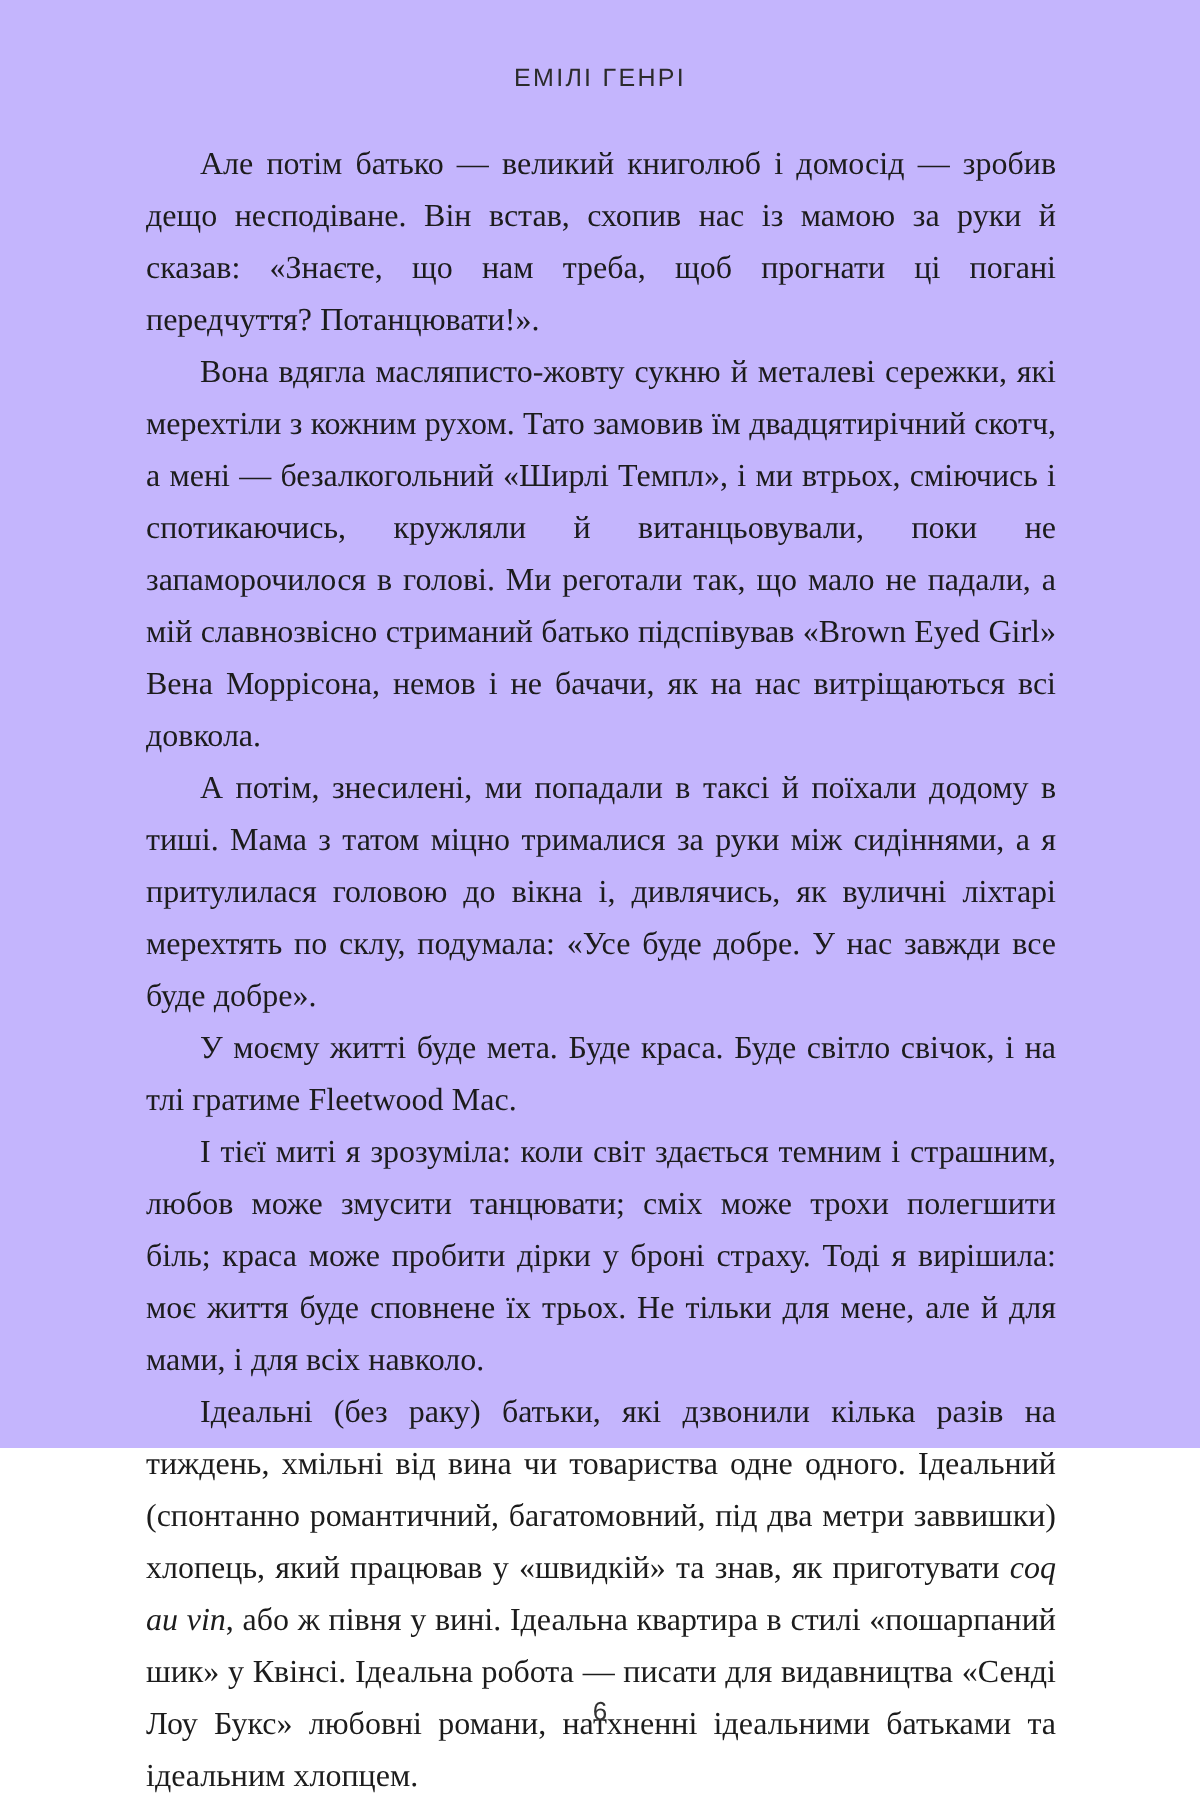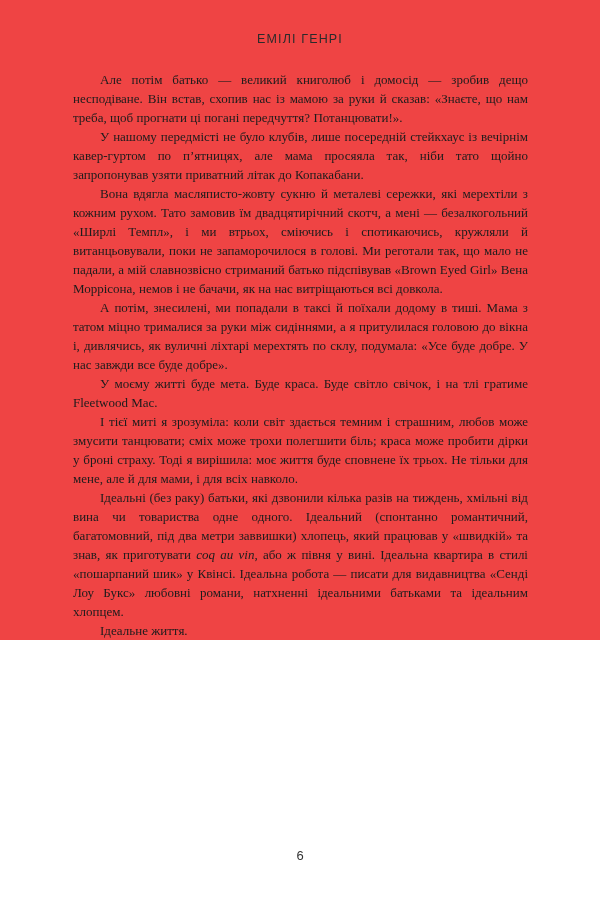--- a/index.html
+++ b/index.html
@@ -19,9 +19,9 @@
   .page {
     position: relative;
     width: 600px;
-    height: 640px;
+    height: 724px;
     box-sizing: border-box;
-    background: #ef4444;
+    background: #c4b5fd;
   }
 
   

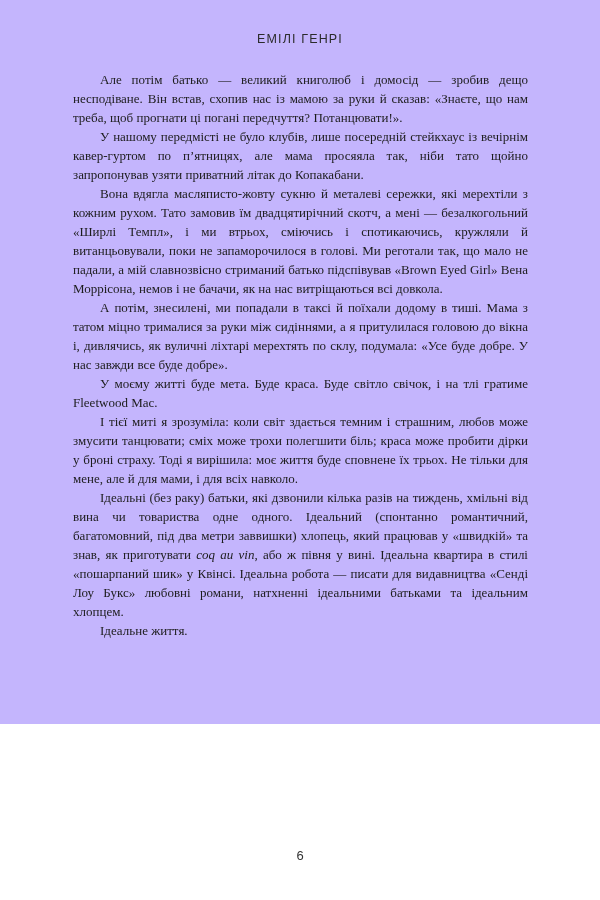--- a/index.html
+++ b/index.html
@@ -51,8 +51,8 @@
     margin: 0;
     text-indent: 27px;
     text-align: justify;
-    font-size: 13px;
-    line-height: 19px;
+    font-size: 16px;
+    line-height: 26px;
     color: #1c1c1c;
     hyphens: auto;
     -webkit-hyphens: auto;

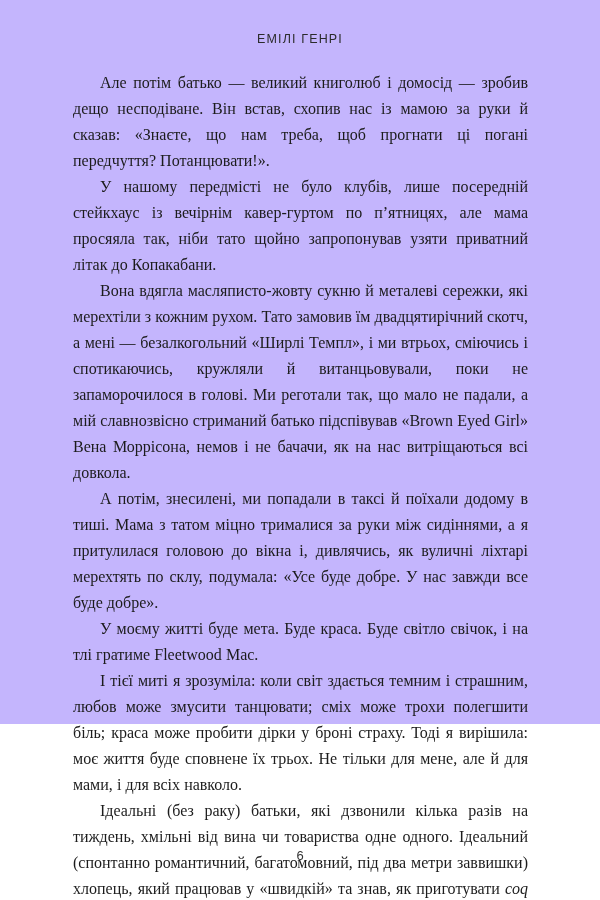--- a/index.html
+++ b/index.html
@@ -89,7 +89,6 @@
 
     <p class="para">Але потім батько — великий книголюб і домосід — зробив дещо несподіване. Він встав, схопив нас із мамою за руки й сказав: «Знаєте, що нам треба, щоб прогнати ці погані передчуття? Потанцювати!».</p>
 
-    <p class="para">У нашому передмісті не було клубів, лише посередній стейкхаус із вечірнім кавер-гуртом по п’ятницях, але мама просяяла так, ніби тато щойно запропонував узяти приватний літак до Копакабани.</p>
 
     <p class="para">Вона вдягла масляписто-жовту сукню й металеві сережки, які мерехтіли з кожним рухом. Тато замовив їм двадцятирічний скотч, а мені — безалкогольний «Ширлі Темпл», і ми втрьох, сміючись і спотикаючись, кружляли й витанцьовували, поки не запаморочилося в голові. Ми реготали так, що мало не падали, а мій славнозвісно стриманий батько підспівував «Brown Eyed Girl» Вена Моррісона, немов і не бачачи, як на нас витріщаються всі довкола.</p>
 

